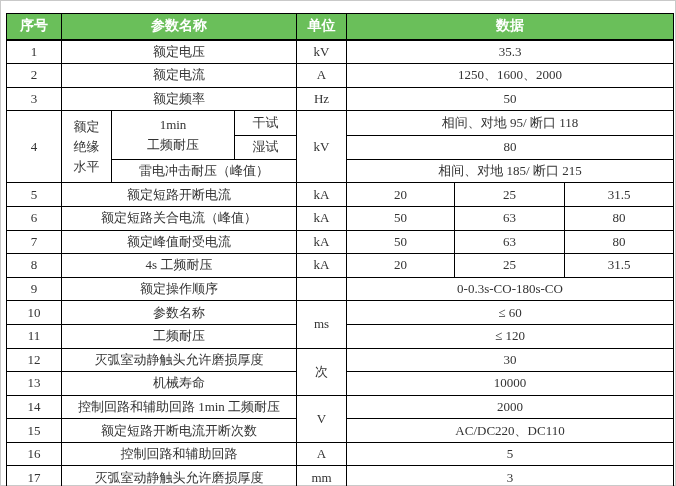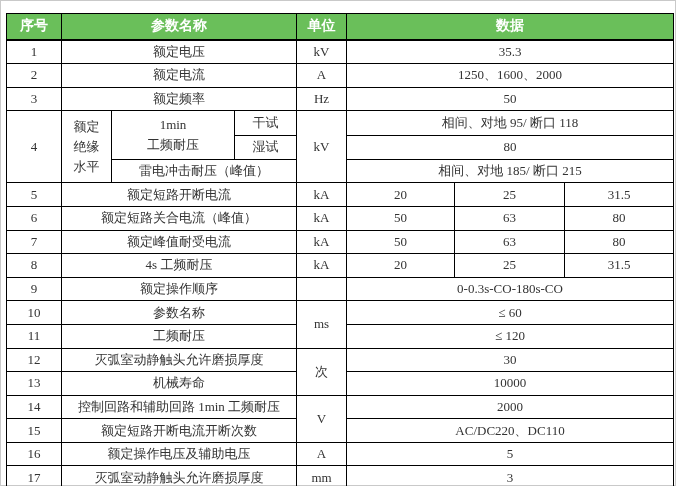--- a/index.html
+++ b/index.html
@@ -181,7 +181,7 @@
       </tr>
       <tr>
         <td>16</td>
-        <td colspan="3">额定操作电压及辅助电压</td>
+        <td colspan="3">控制回路和辅助回路</td>
         <td>A</td>
         <td colspan="3">5</td>
       </tr>

